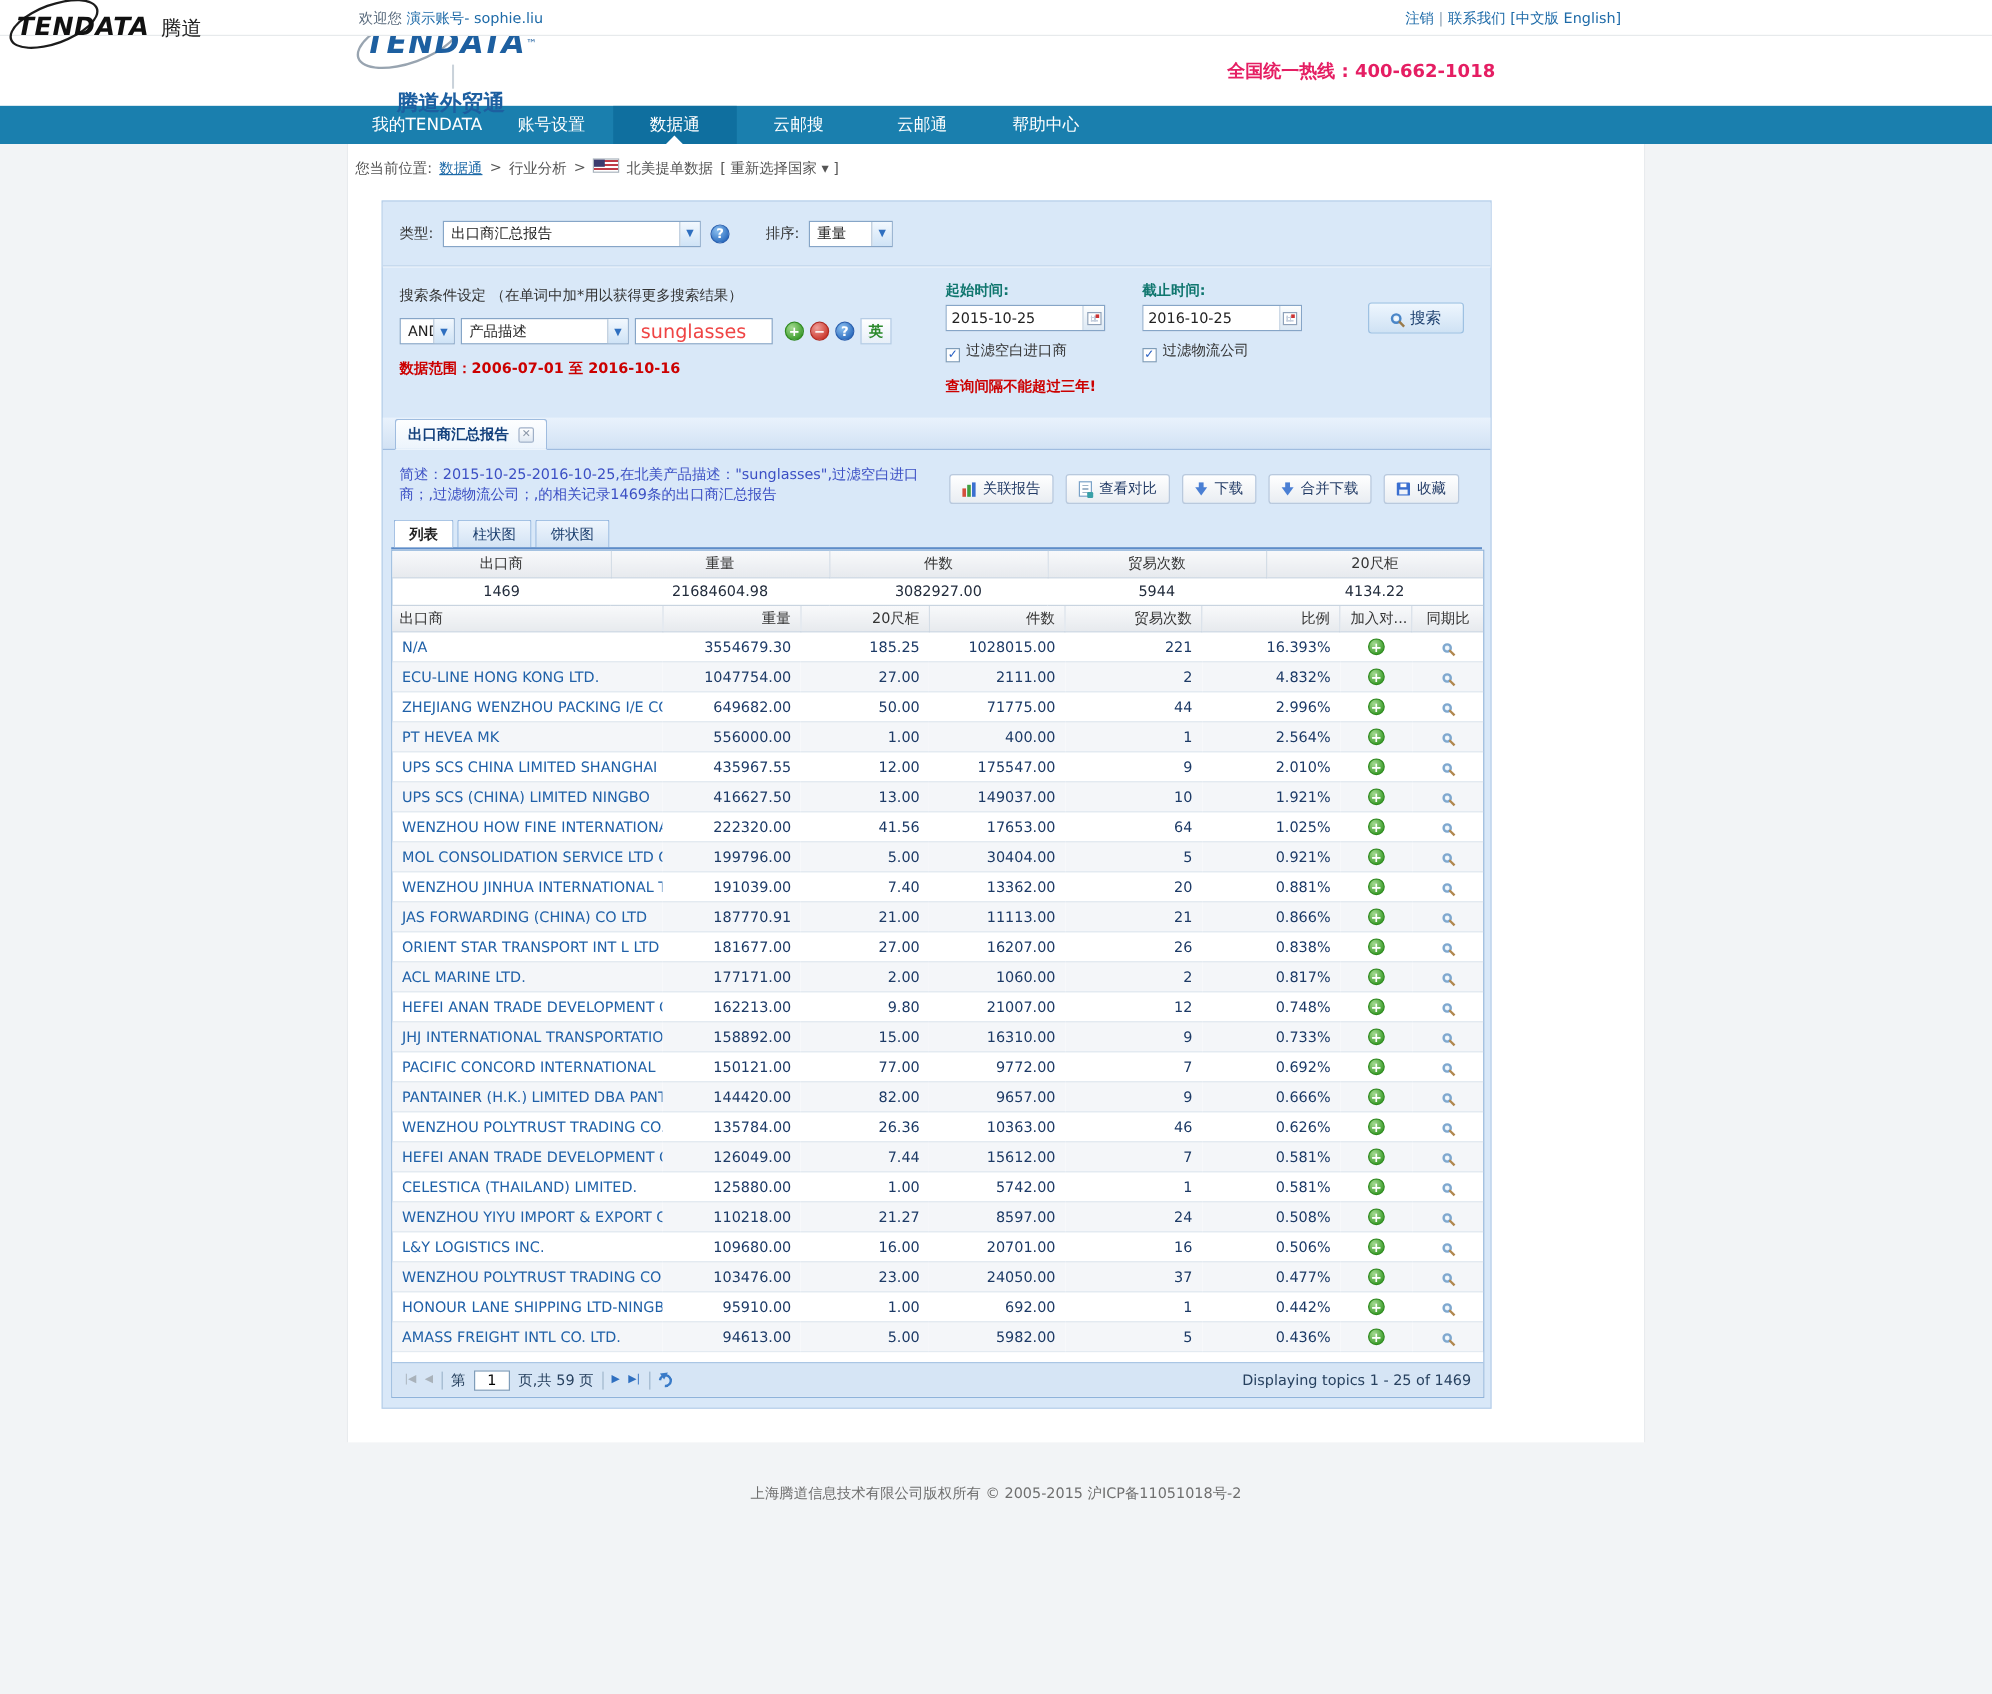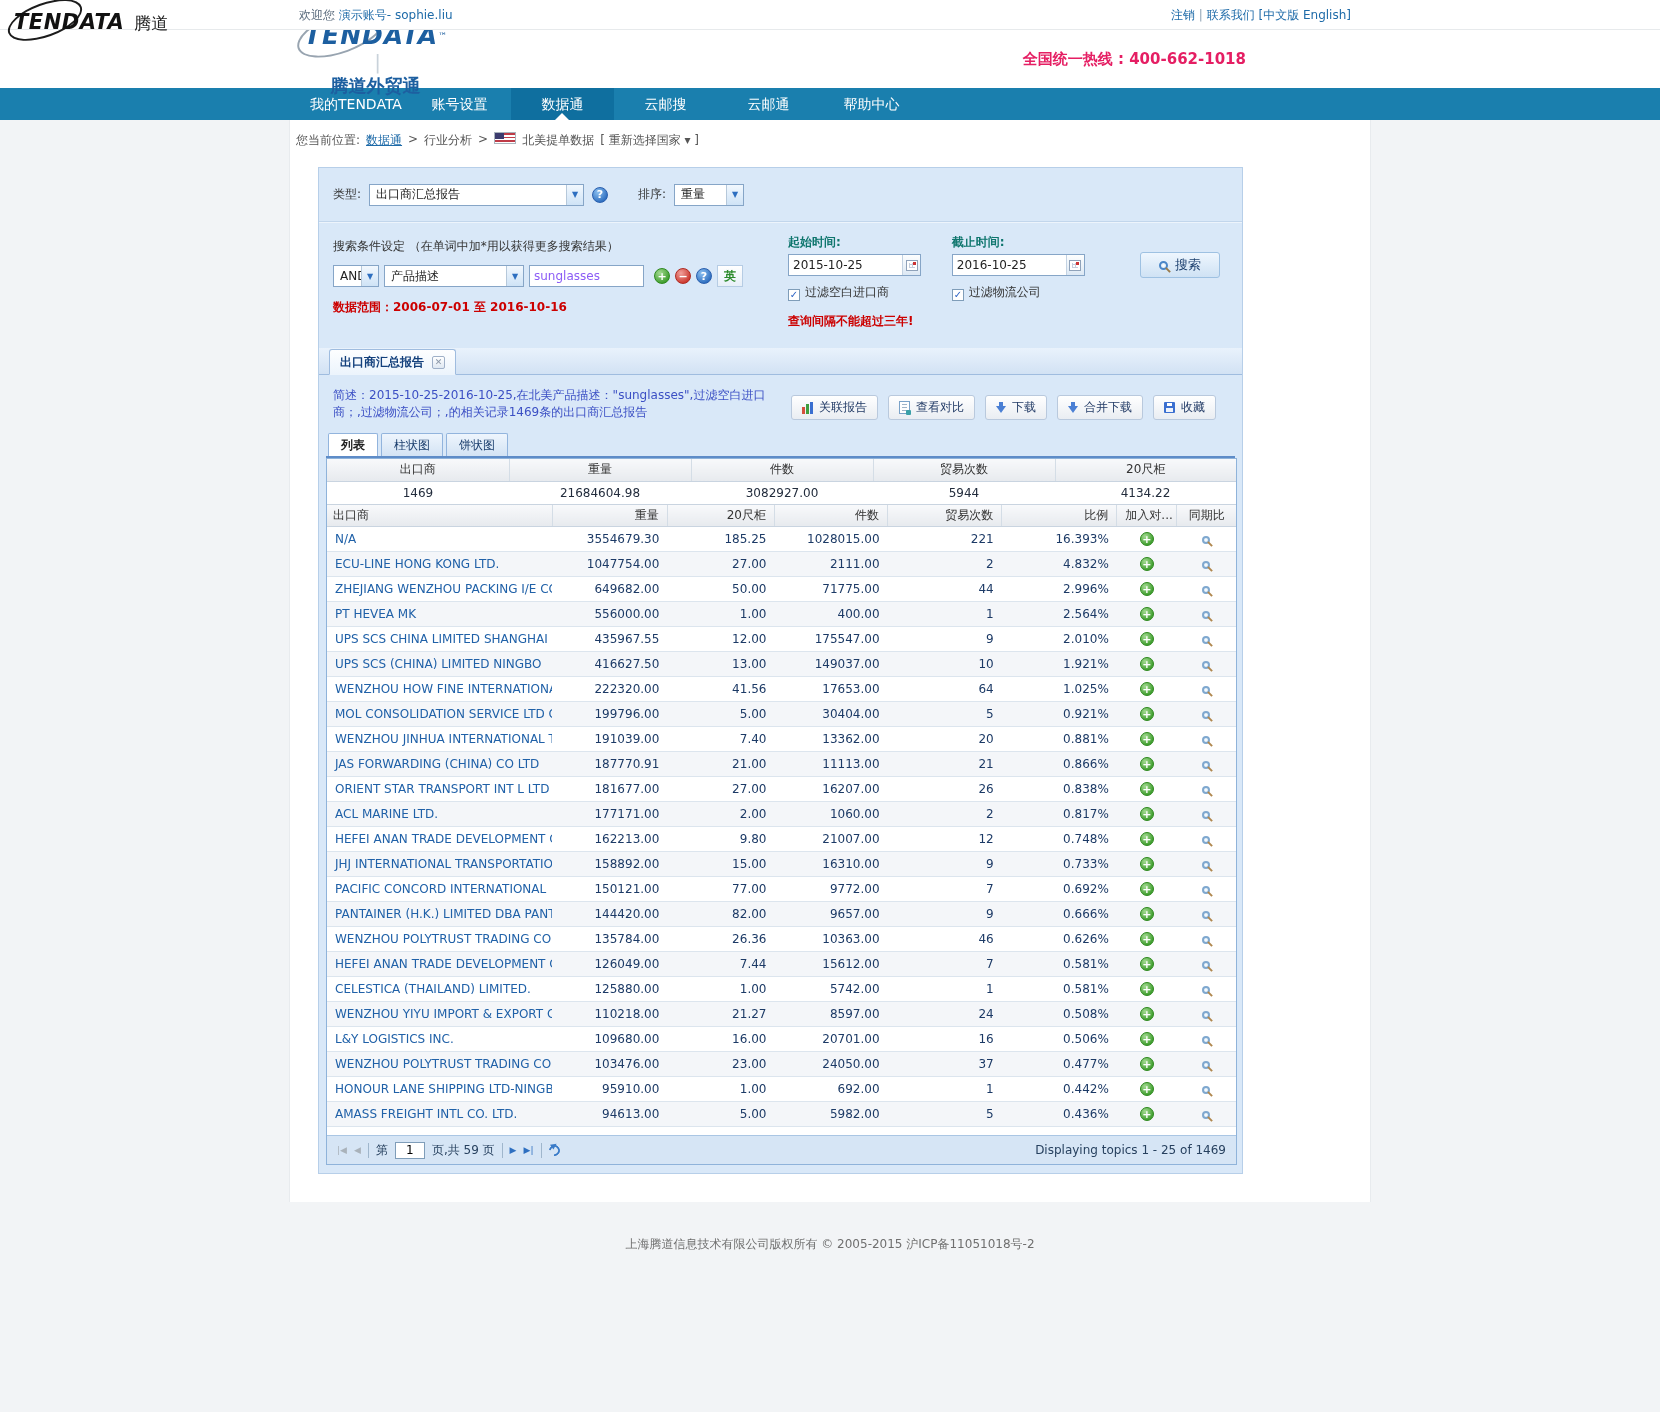--- a/index.html
+++ b/index.html
@@ -65,7 +65,7 @@
   .filter-main { position:relative; height:126px; padding:10px 14px; }
   .crit-title { color:#333; margin:6px 0 10px 0; }
   .crit-row { display:flex; align-items:center; gap:5px; }
-  .ipt { height:22px; border:1px solid #86a5c7; padding:0 4px; font-size:12px; font-family:"DejaVu Sans",sans-serif; color:#8b5cf6; }
+  .ipt { height:22px; border:1px solid #86a5c7; padding:0 4px; font-size:16px; font-family:"DejaVu Sans",sans-serif; color:#ef4444; }
   .en-badge { width:26px; height:22px; border:1px solid #b6cce4; background:linear-gradient(#ffffff,#e7eff8); color:#2c8a2c;
               font-weight:bold; display:inline-flex; align-items:center; justify-content:center; cursor:pointer; }
   .data-range { color:#c00; font-weight:bold; margin-top:12px; }

